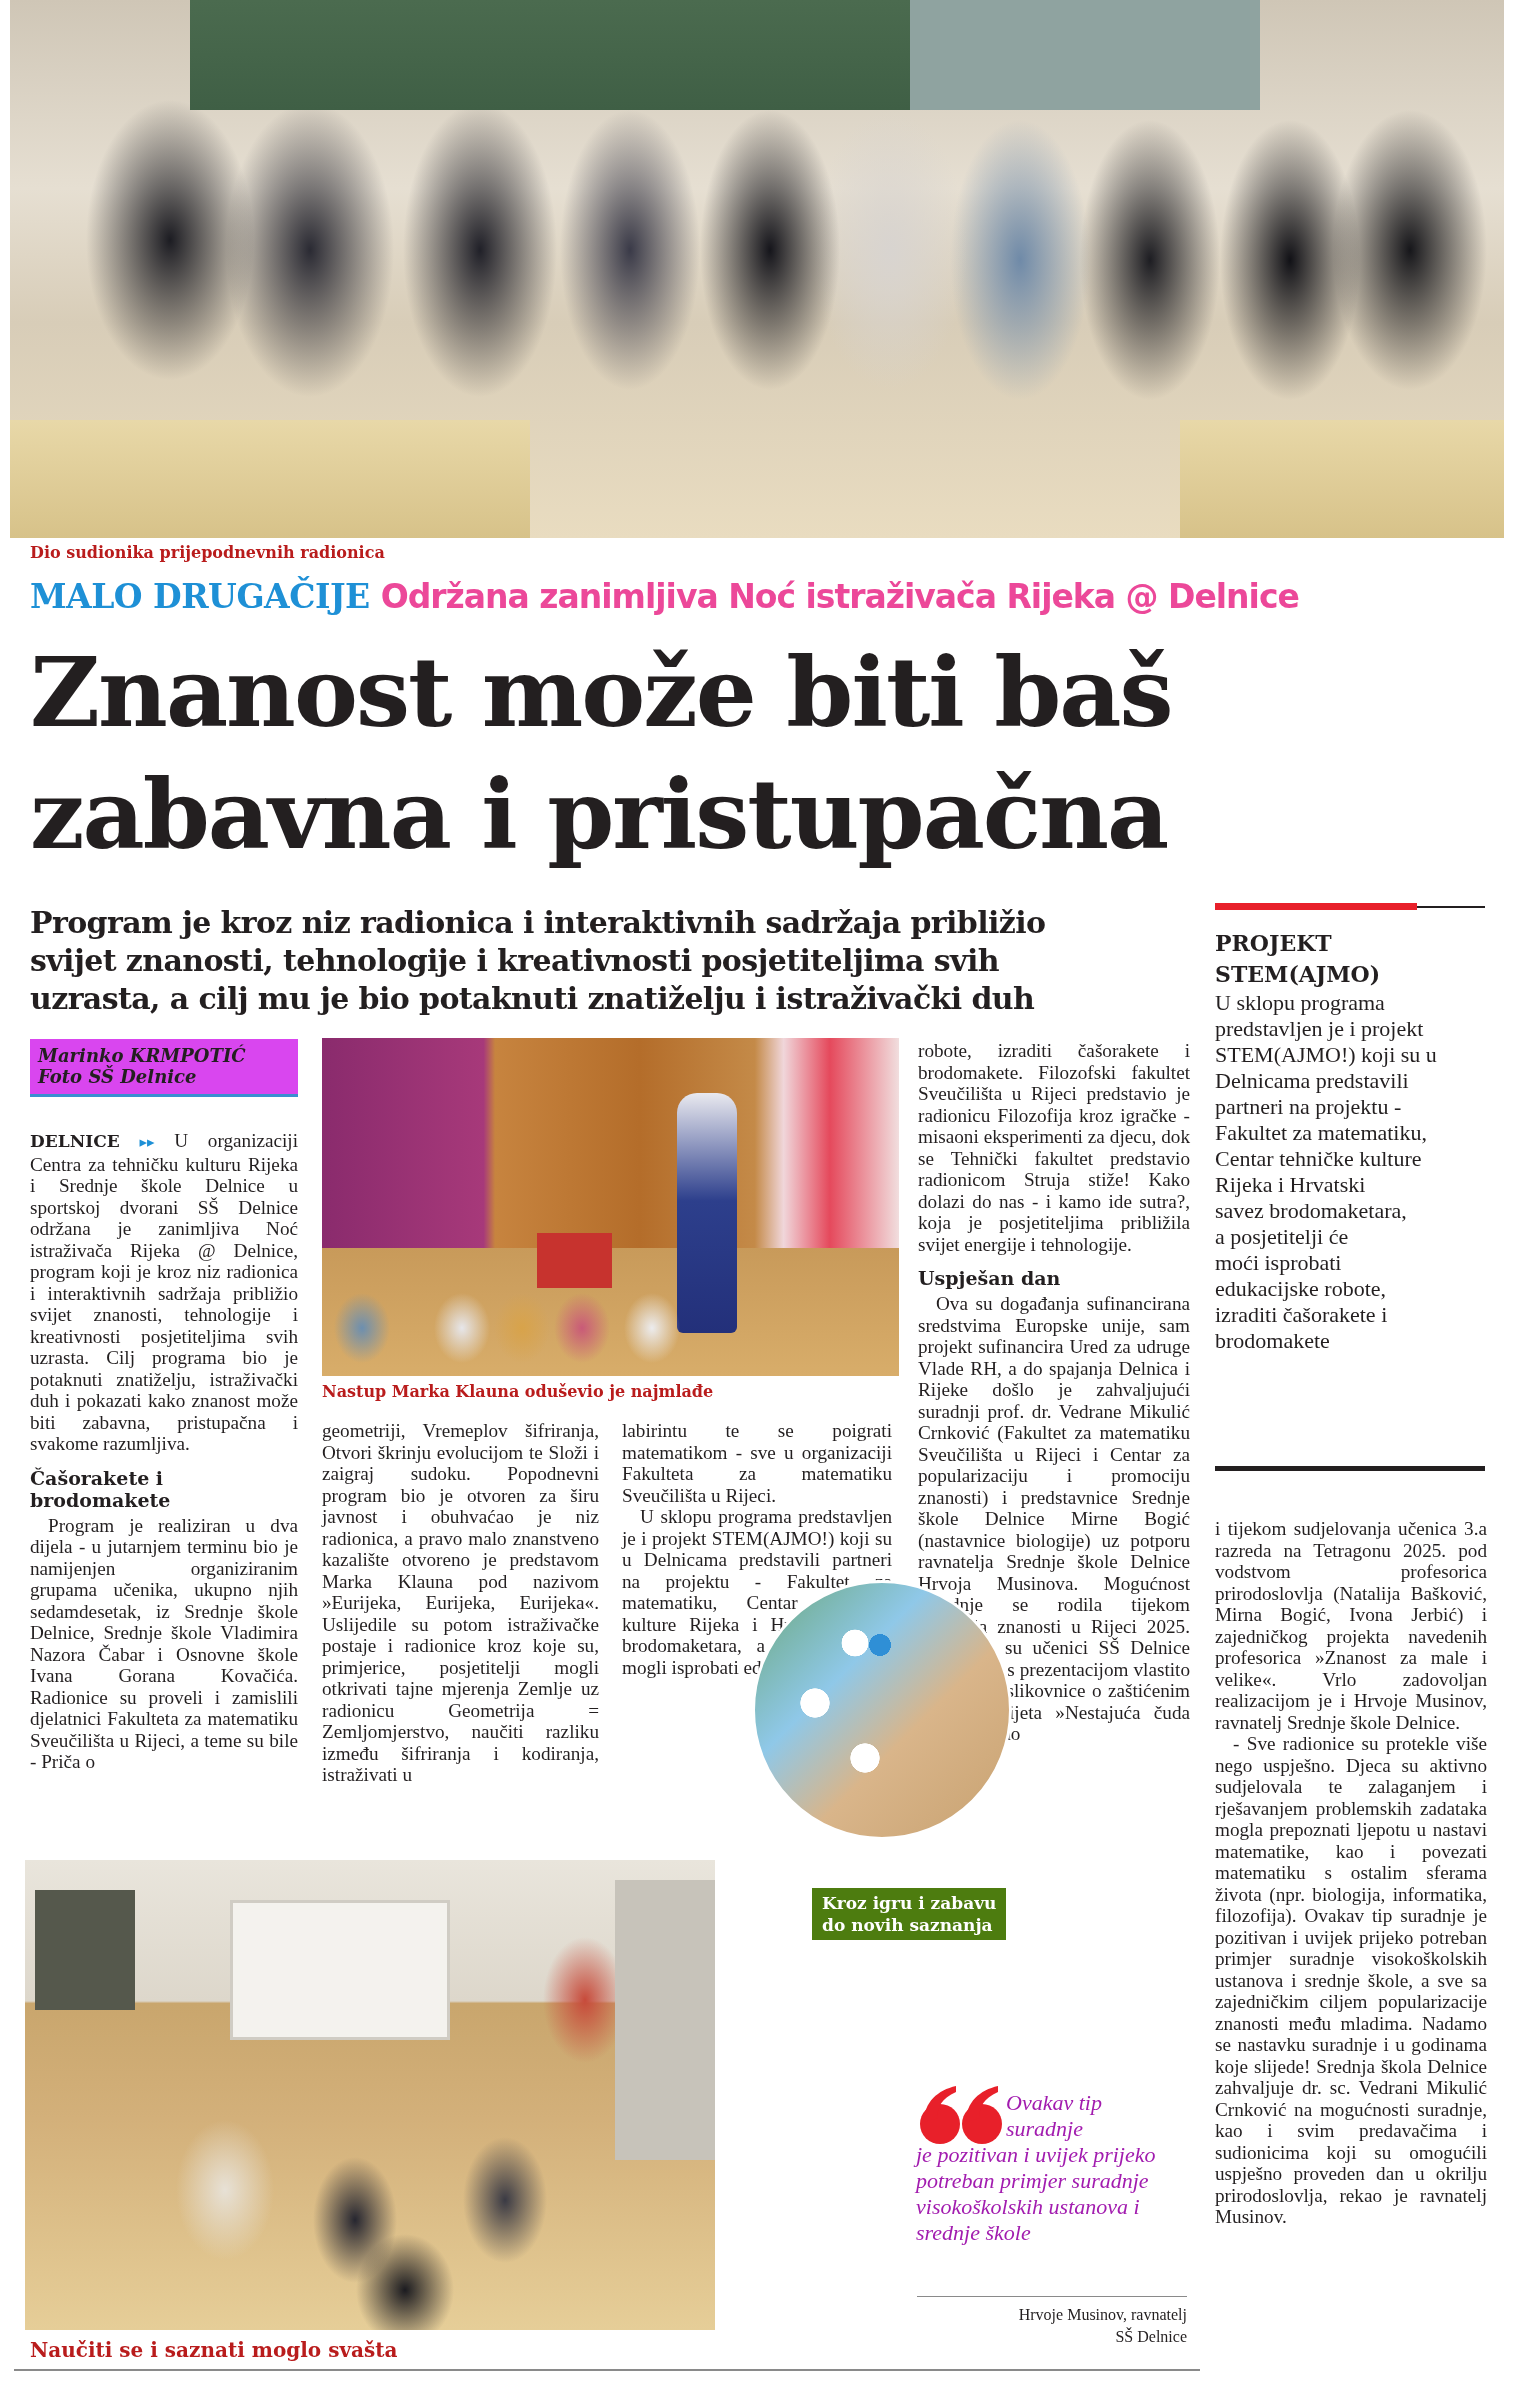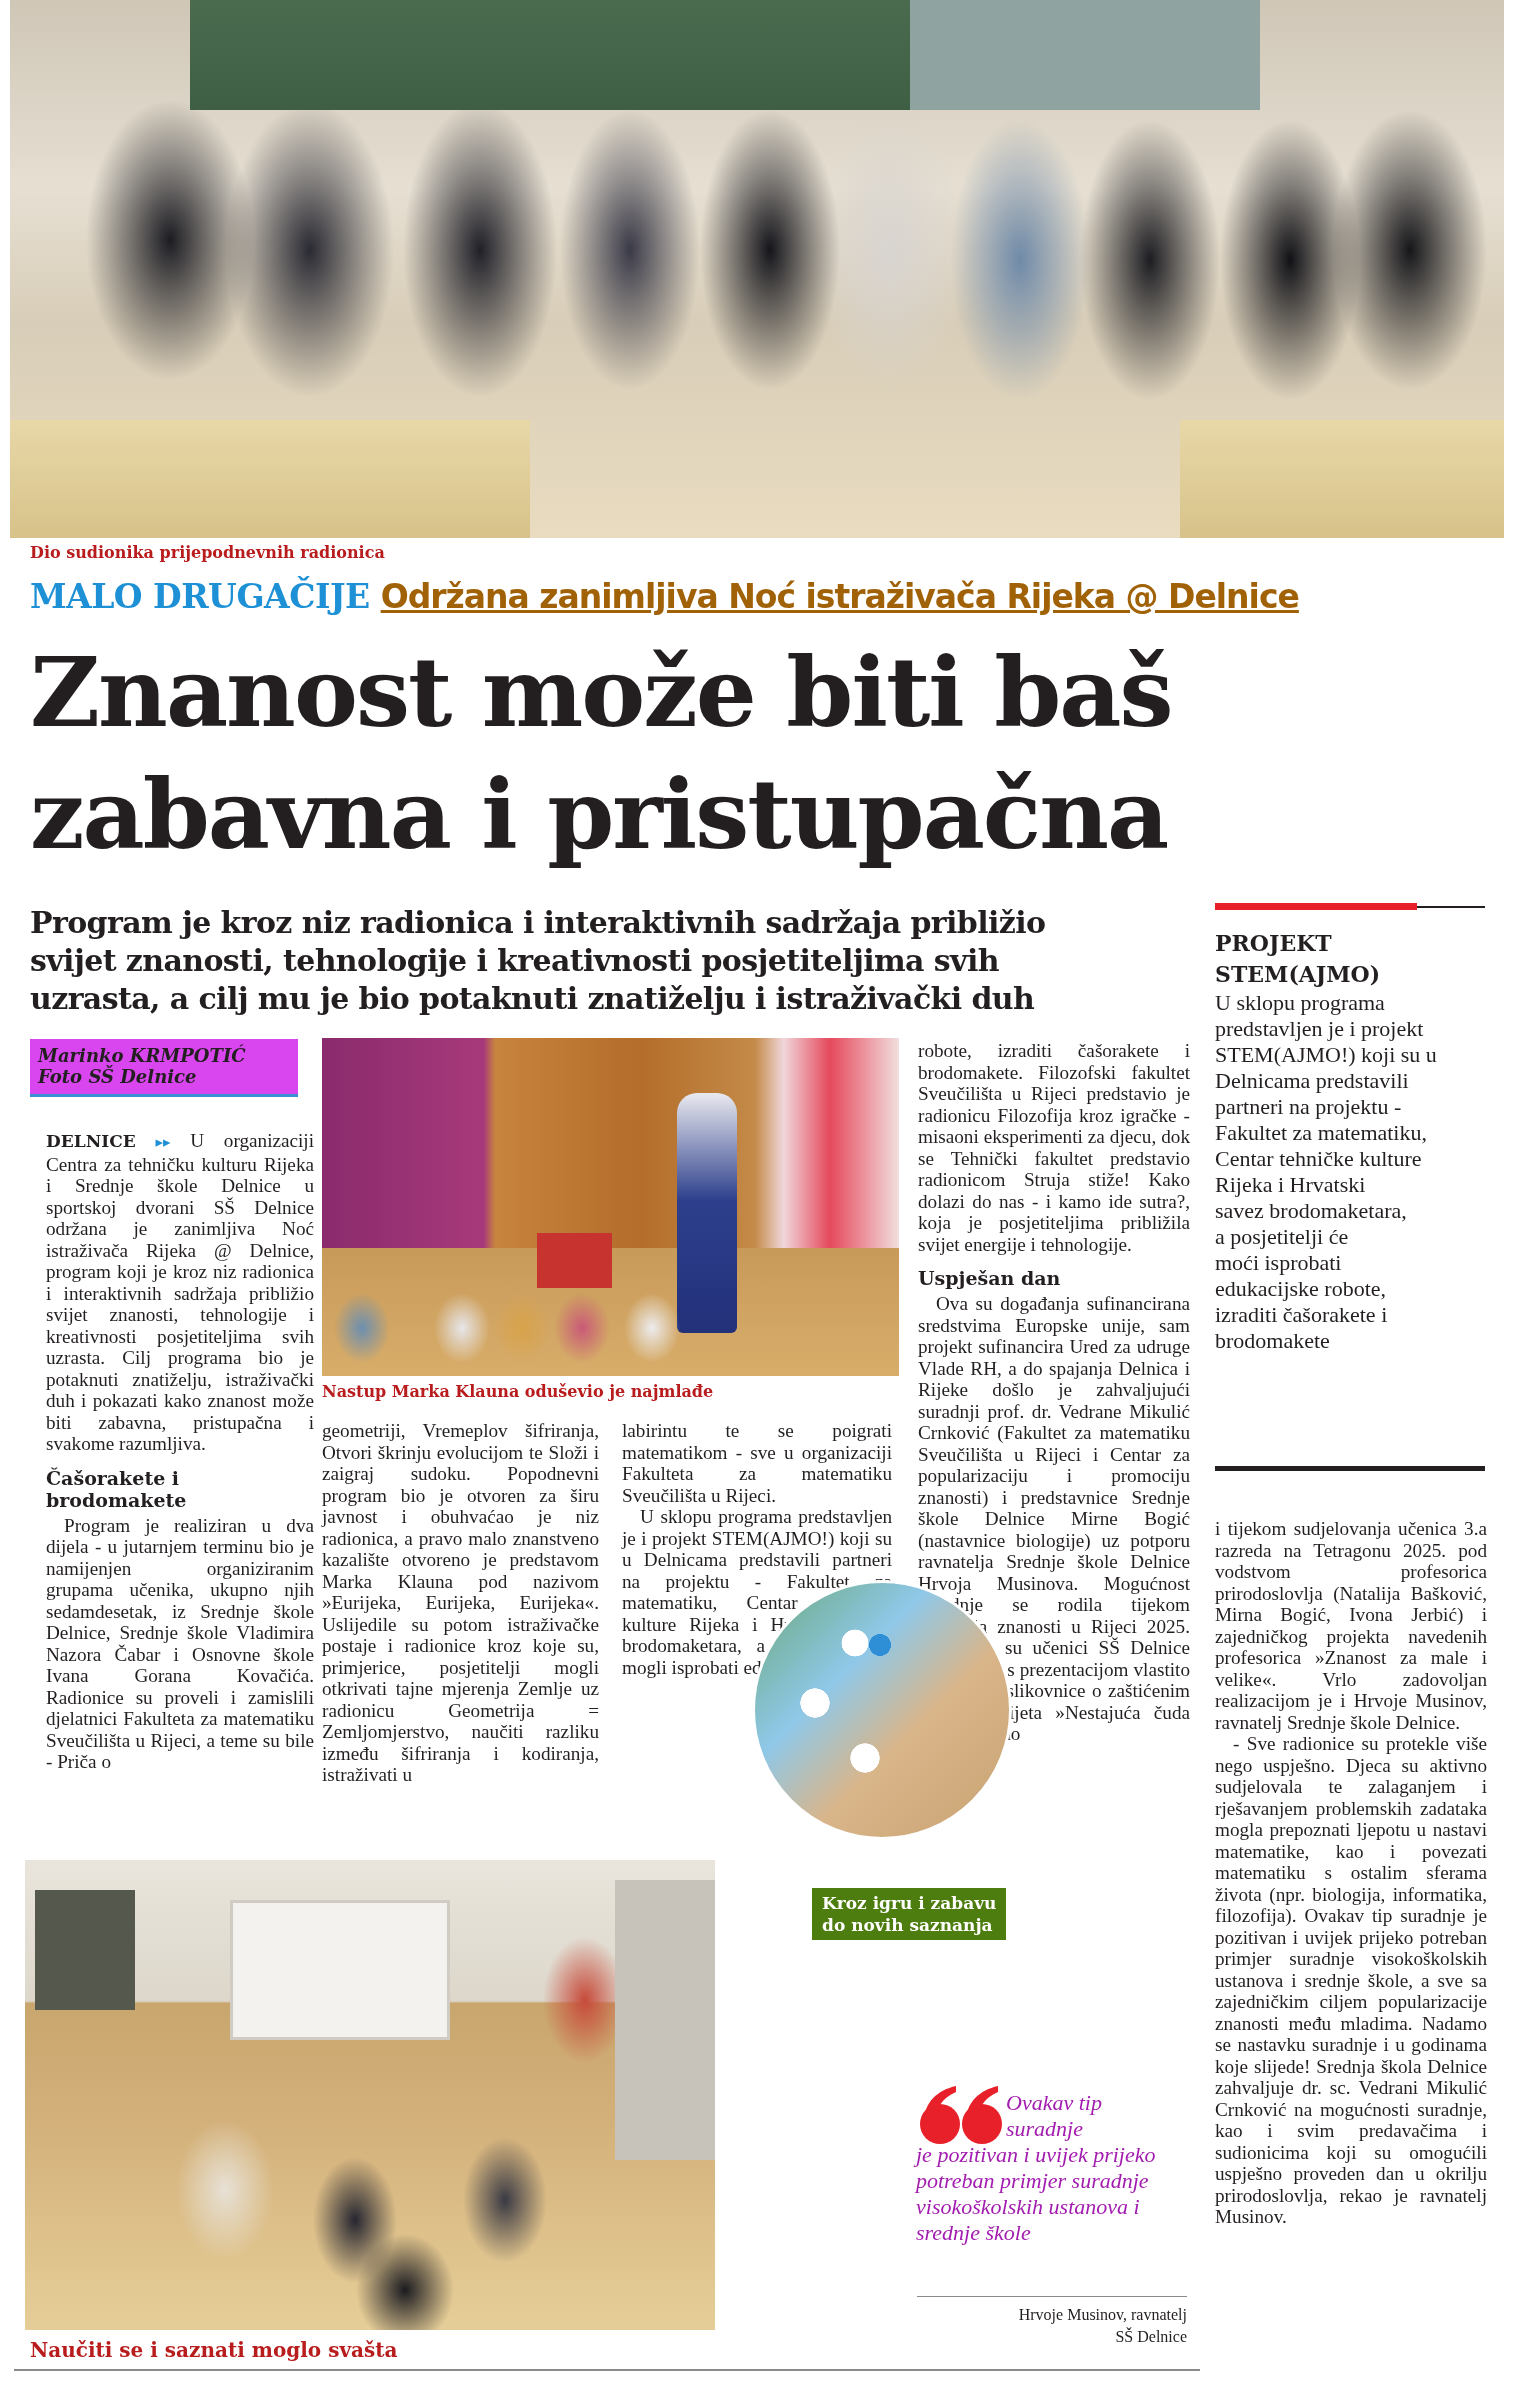--- a/index.html
+++ b/index.html
@@ -32,7 +32,7 @@
   
   #kicker { position: absolute; left: 30px; top: 577px; width: 1460px; font-family: "DejaVu Serif", serif; font-weight: bold; font-size: 33px; letter-spacing: -0.5px; white-space: nowrap; }
   #kicker .kicker-label { color: #1e90d6; }
-  #kicker .kicker-sub { color: #a16207; font-family: "DejaVu Sans", sans-serif; font-weight: bold; letter-spacing: -1px; text-decoration: underline; }
+  #kicker .kicker-sub { color: #ec4899; font-family: "DejaVu Sans", sans-serif; font-weight: bold; letter-spacing: -1px; }
   #headline { position: absolute; left: 30px; top: 632px; width: 1480px; font-family: "DejaVu Serif", serif; font-weight: 900; font-size: 96px; line-height: 122px; letter-spacing: -2px; color: #231f20; }
 
   

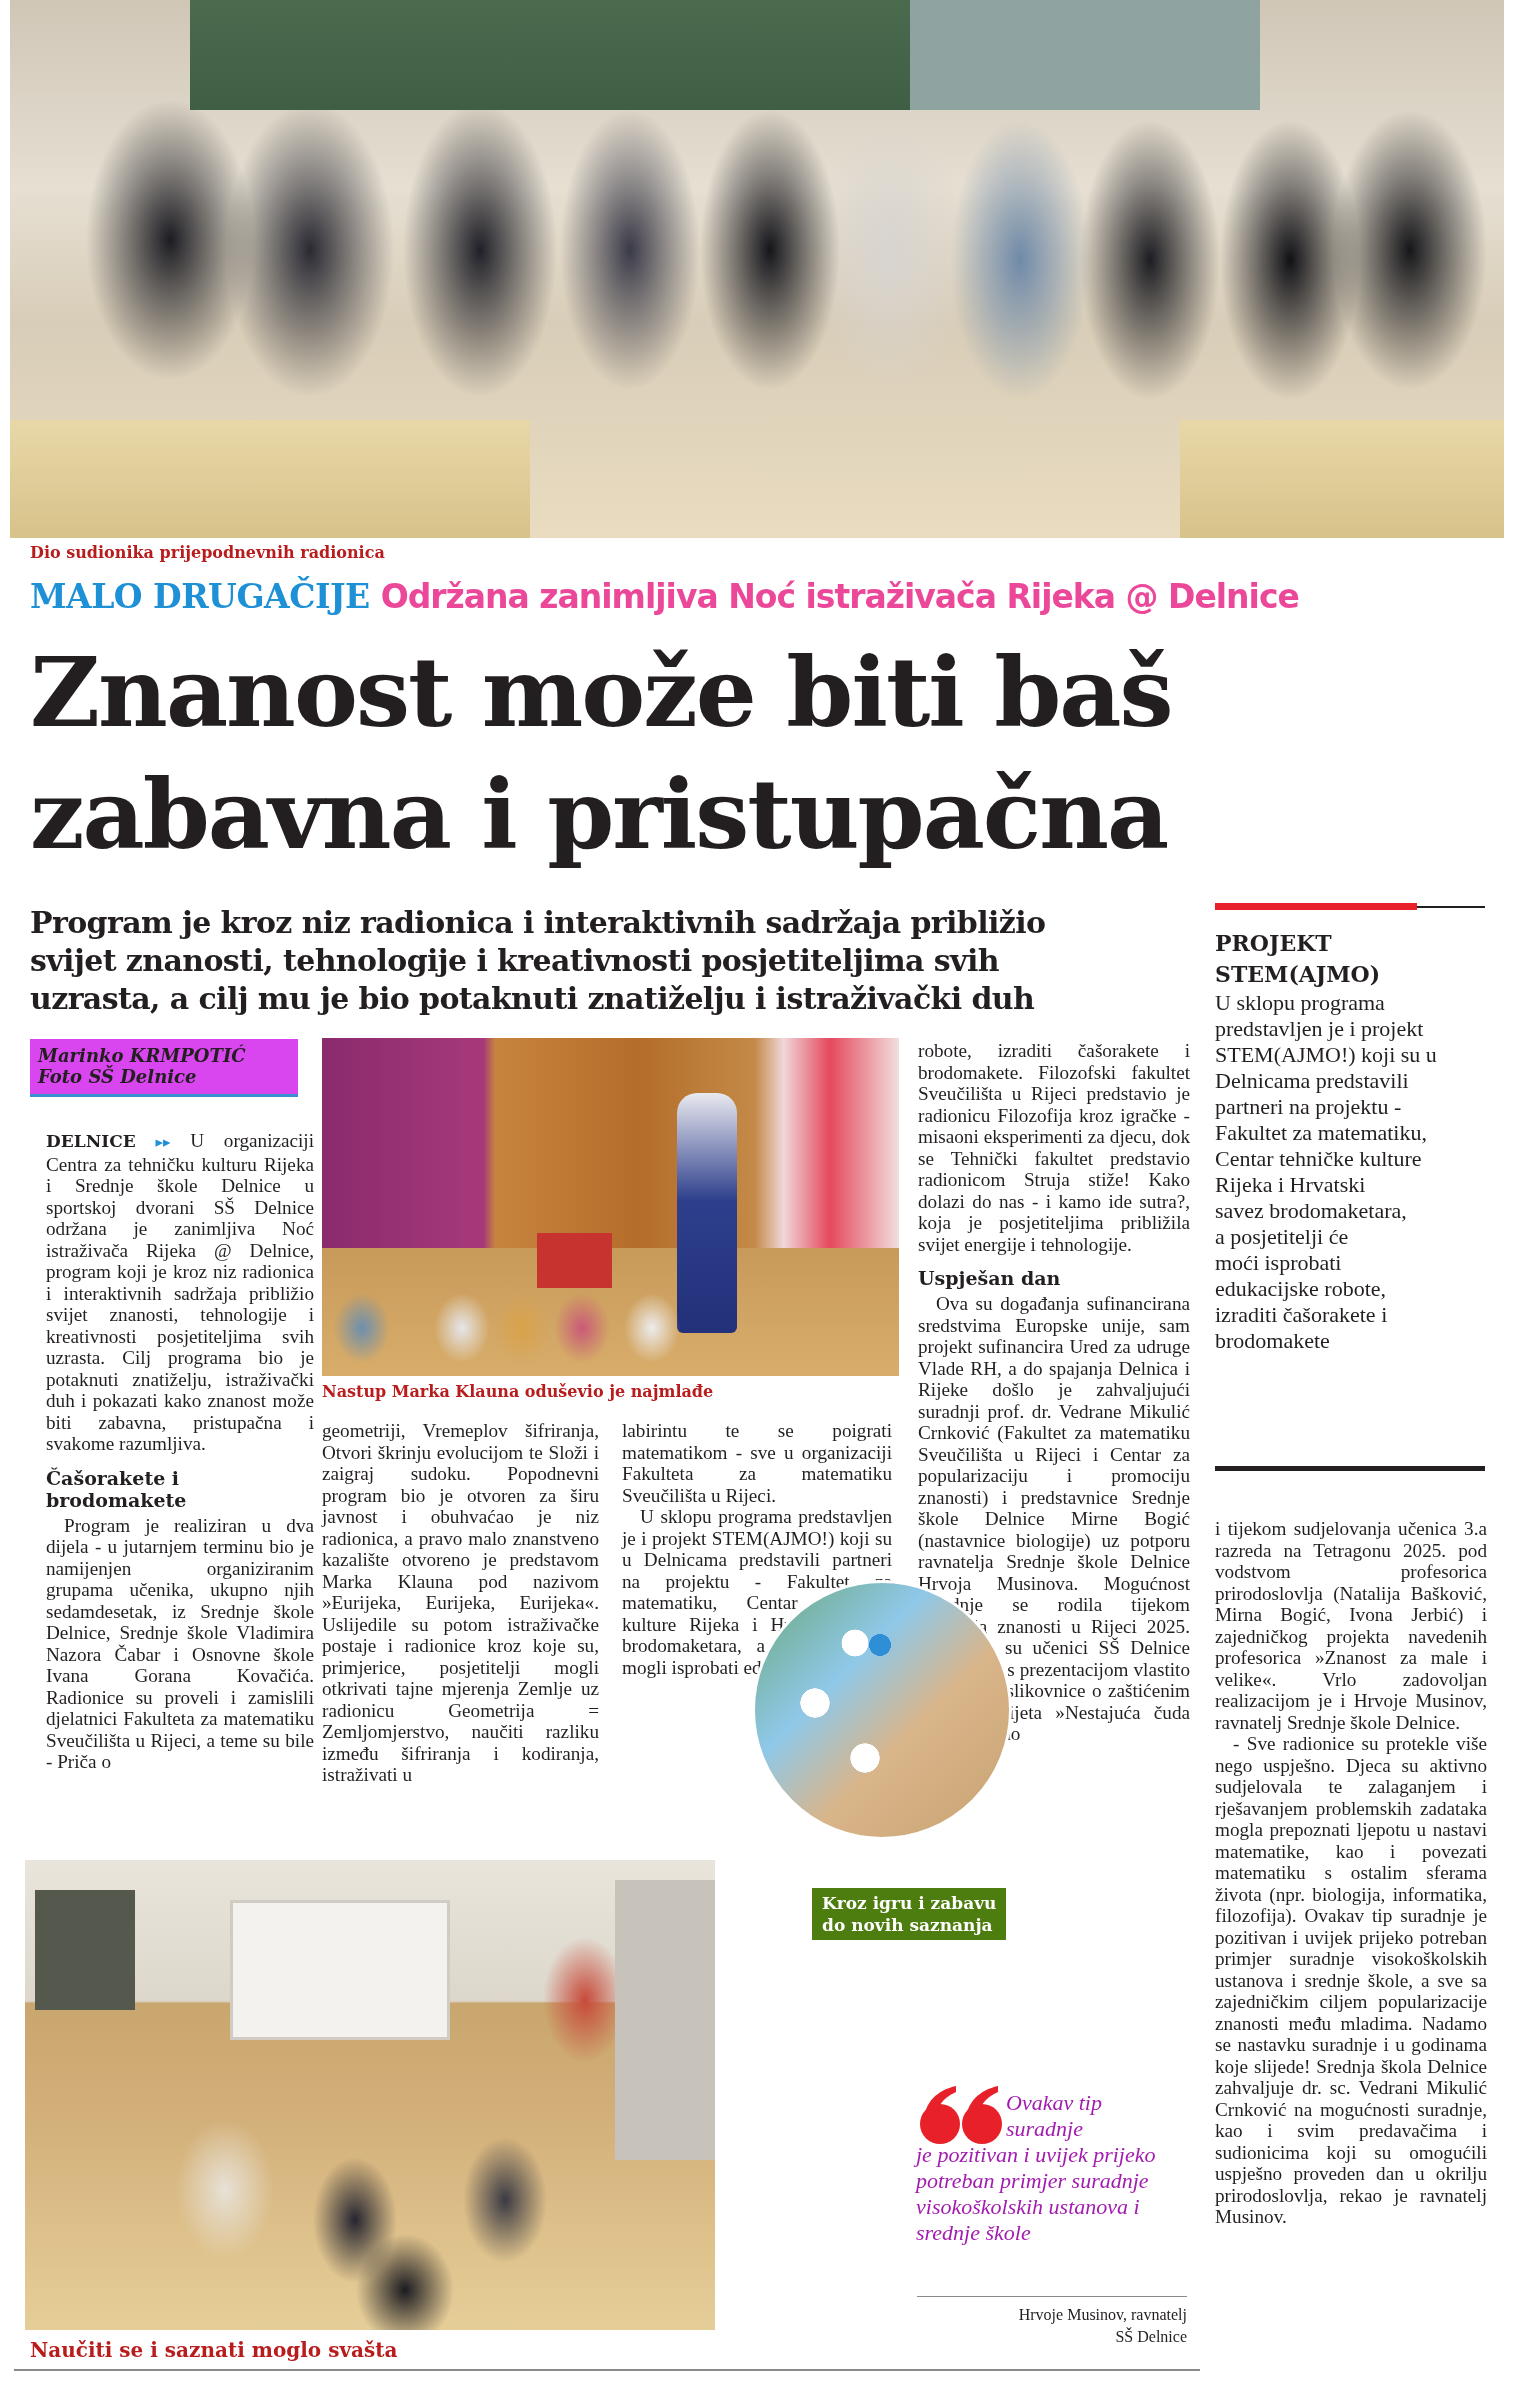--- a/index.html
+++ b/index.html
@@ -136,7 +136,7 @@
   <div>Foto SŠ Delnice</div>
 </div>
 
-<div class="col" style="left:46px; top:1130px; width:268px;">
+<div class="col" style="left:30px; top:1130px; width:268px;">
   <p class="noindent"><span class="dateline">DELNICE</span> <span class="arrows">▸▸</span> <span>U organizaciji Centra za tehničku kulturu Rijeka i Srednje škole Delnice u sportskoj dvorani SŠ Delnice održana je zanimljiva Noć istraživača Rijeka @ Delnice, program koji je kroz niz radionica i interaktivnih sadržaja približio svijet znanosti, tehnologije i kreativnosti posjetiteljima svih uzrasta. Cilj programa bio je potaknuti znatiželju, istraživački duh i pokazati kako znanost može biti zabavna, pristupačna i svakome razumljiva.</span></p>
   <div class="subhead">Čašorakete i brodomakete</div>
   <p>Program je realiziran u dva dijela - u jutarnjem terminu bio je namijenjen organiziranim grupama učenika, ukupno njih sedamdesetak, iz Srednje škole Delnice, Srednje škole Vladimira Nazora Čabar i Osnovne škole Ivana Gorana Kovačića. Radionice su proveli i zamislili djelatnici Fakulteta za matematiku Sveučilišta u Rijeci, a teme su bile - Priča o</p>

